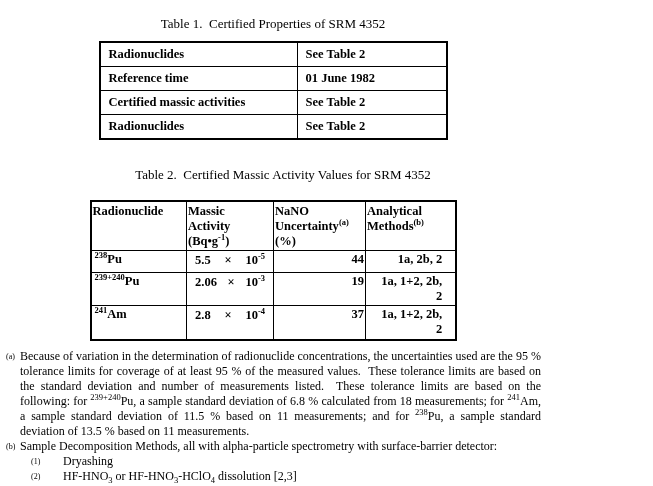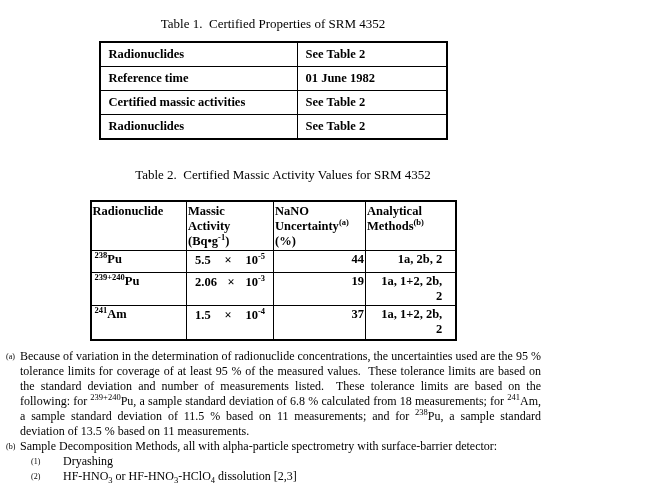--- a/index.html
+++ b/index.html
@@ -137,7 +137,7 @@
         <td class="nuc"><sup>241</sup><span>Am</span></td>
         <td>
           <div class="actflex">
-              <span>1.5</span>
+              <span>2.8</span>
               <span>×</span>
               <span><span>10</span><sup>-4</sup></span>
             </div>

